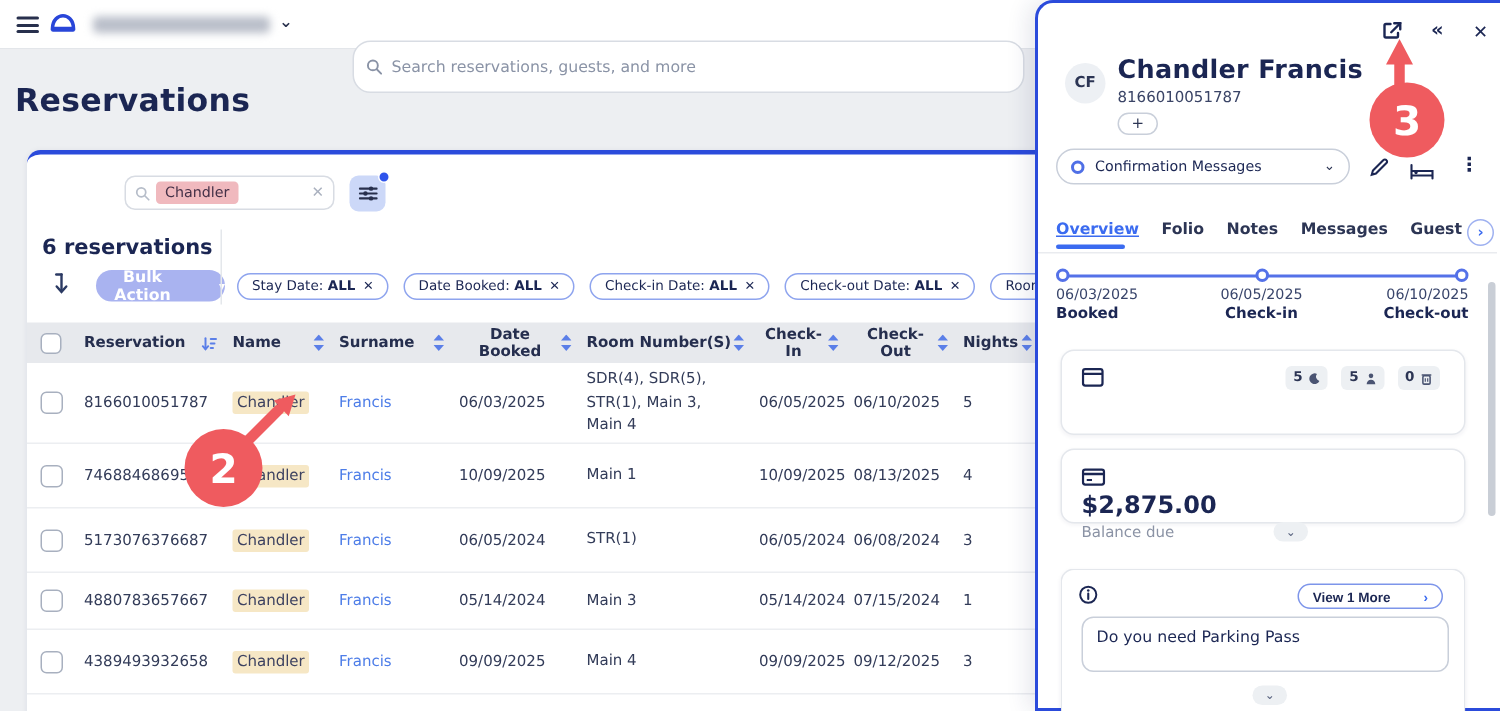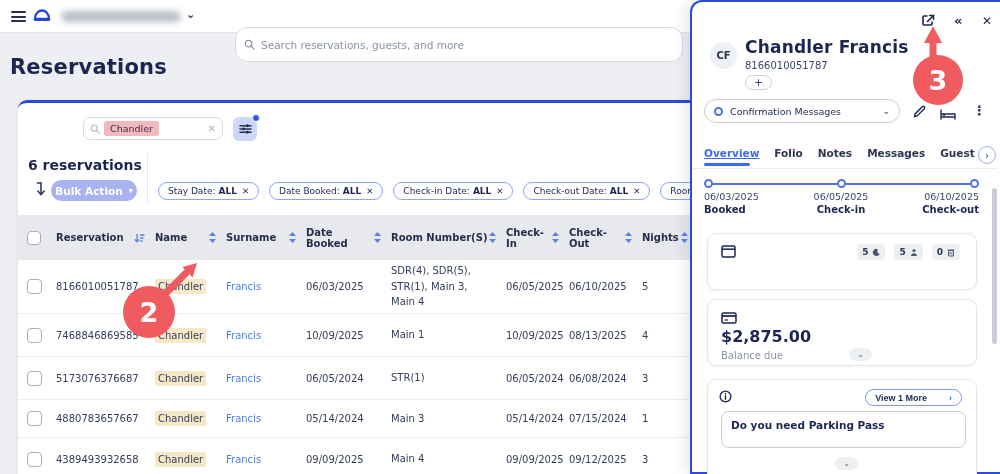--- a/index.html
+++ b/index.html
@@ -33,7 +33,7 @@
 
   .result-count { position:absolute; left:10px; top:54px; font-size:14px; font-weight:700; color:#1b2653; }
   .sort-btn { position:absolute; left:17px; top:78px; cursor:pointer; }
-  .bulk-btn { position:absolute; left:33px; top:77px; width:86px; height:21px; background:#a9b3f0; border:none; border-radius:11px; color:#ffffff; font-size:10.5px; font-weight:700; cursor:pointer; font-family:inherit; display:flex; align-items:center; justify-content:center; gap:6px; }
+  .bulk-btn { position:absolute; left:46px; top:77px; width:86px; height:21px; background:#a9b3f0; border:none; border-radius:11px; color:#ffffff; font-size:10.5px; font-weight:700; cursor:pointer; font-family:inherit; display:flex; align-items:center; justify-content:center; gap:20px; }
   .bulk-btn .chev { font-size:8px; }
   .vdivider { position:absolute; left:129px; top:50px; width:1px; height:50px; background:#e4e7eb; }
 

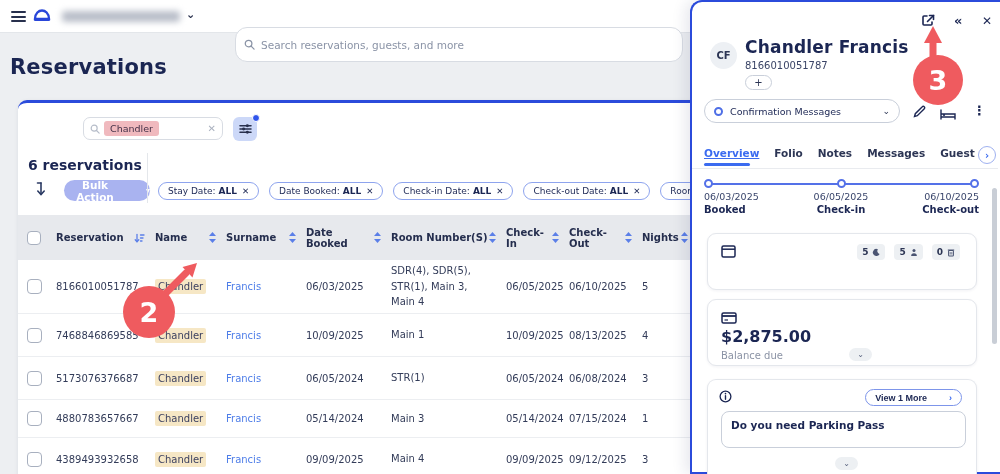--- a/index.html
+++ b/index.html
@@ -45,7 +45,7 @@
   
   .tbl { position:absolute; left:0; top:112px; right:0; }
   .trow { display:grid; grid-template-columns:38px 99px 71px 80px 85px 115px 63px 73px 56px 1fr; align-items:center; }
-  .thead { background:#e7e9ed; height:45px; font-size:10px; font-weight:700; color:#252e4e; }
+  .thead { background:#e7e9ed; height:27px; font-size:10px; font-weight:700; color:#252e4e;text-align:center; }
   .th { display:flex; align-items:center; justify-content:space-between; padding-right:10px; }
   .updown { flex:0 0 auto; }
   .tbody-row { height:43px; border-bottom:1px solid #eceef1; font-size:10px; color:#333c59; }

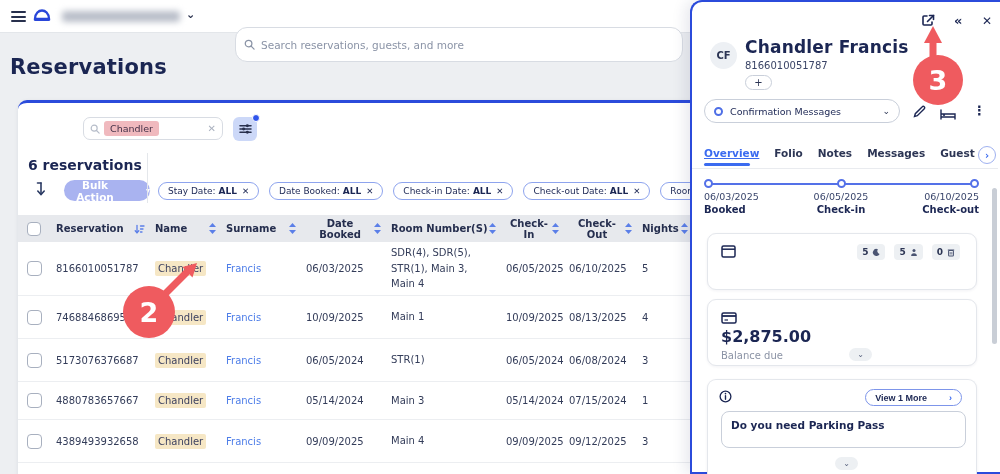--- a/index.html
+++ b/index.html
@@ -89,7 +89,7 @@
   .badge { background:#edf0f3; border-radius:4px; height:16px; display:flex; align-items:center; gap:4px; padding:0 5px; font-size:9px; font-weight:700; color:#2c3554; }
   .source-title { position:absolute; left:13px; top:29px; font-size:13.5px; font-weight:700; color:#1b2653; }
 
-  .pcard2 { top:297px; height:67px; }
+  .pcard2 { top:297px; height:50px; }
   .amount { position:absolute; left:13px; top:27px; font-size:16px; font-weight:700; color:#1b2653; }
   .balance-label { position:absolute; left:13px; top:50px; font-size:10px; color:#8b93a5; }
   .chev-pill { position:absolute; width:23px; height:13px; background:#edf0f3; border-radius:8px; display:flex; align-items:center; justify-content:center; font-size:8px; color:#5a6residents480; color:#5a6480; cursor:pointer; }

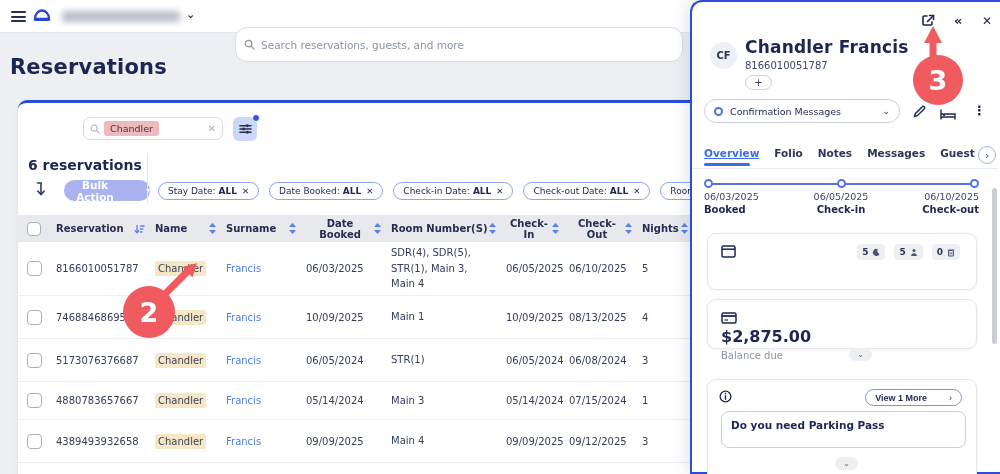--- a/index.html
+++ b/index.html
@@ -98,7 +98,7 @@
   .pcard3 { top:377px; height:97px; border-bottom:none; border-radius:9px 9px 0 0; }
   .view-more { position:absolute; right:14px; top:9px; height:17px; border:1px solid #7d95ea; border-radius:10px; background:#fff; display:flex; align-items:center; gap:22px; padding:0 9px; font-size:9px; font-weight:700; color:#1b2653; cursor:pointer; }
   .view-more .arr { color:#3b6bf0; font-size:9px; }
-  .q-box { position:absolute; left:13px; right:10px; top:31px; height:37px; border:1px solid #c9cfda; border-radius:8px; background:#fff; padding:7px 9px; font-size:10.5px; font-weight:700; color:#1b2653; }
+  .q-box { position:absolute; left:13px; right:10px; top:31px; height:37px; border:1px solid #c9cfda; border-radius:8px; background:#fff; padding:7px 9px; font-size:10.5px; font-weight:400; color:#1b2653; }
   .chev-pill.q { left:127px; top:77px; }
 
   .annot { position:absolute; left:0; top:0; width:1000px; height:474px; z-index:50; pointer-events:none; }

